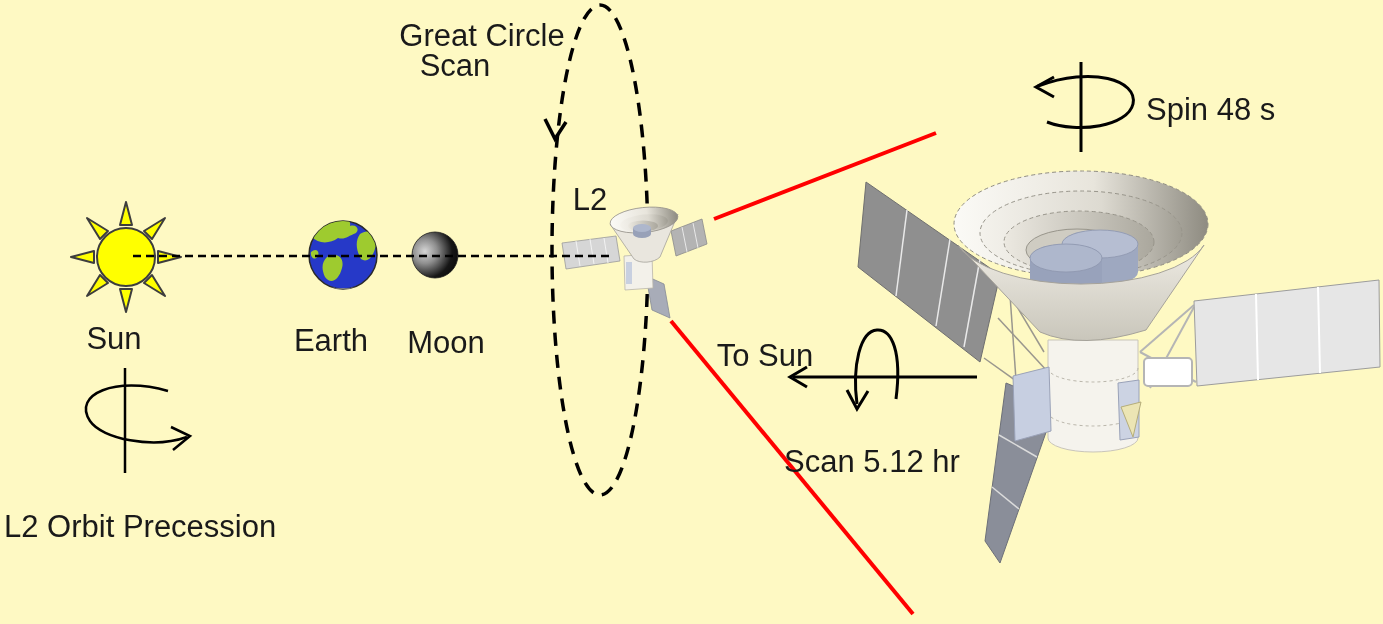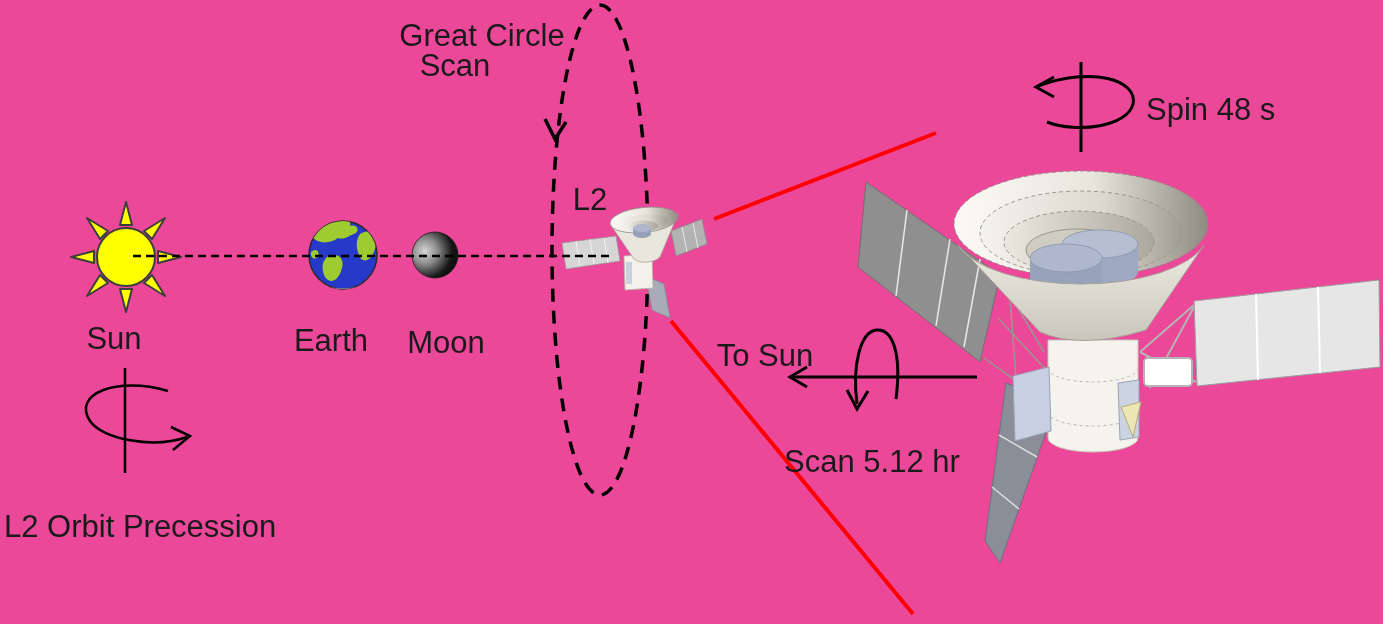--- a/index.html
+++ b/index.html
@@ -6,7 +6,7 @@
   .stage{
     position:relative;
     width:1383px;height:624px;
-    background:#ec4899;
+    background:#fef9c3;
     font-family:"Liberation Sans","DejaVu Sans",sans-serif;
     overflow:hidden;
   }

